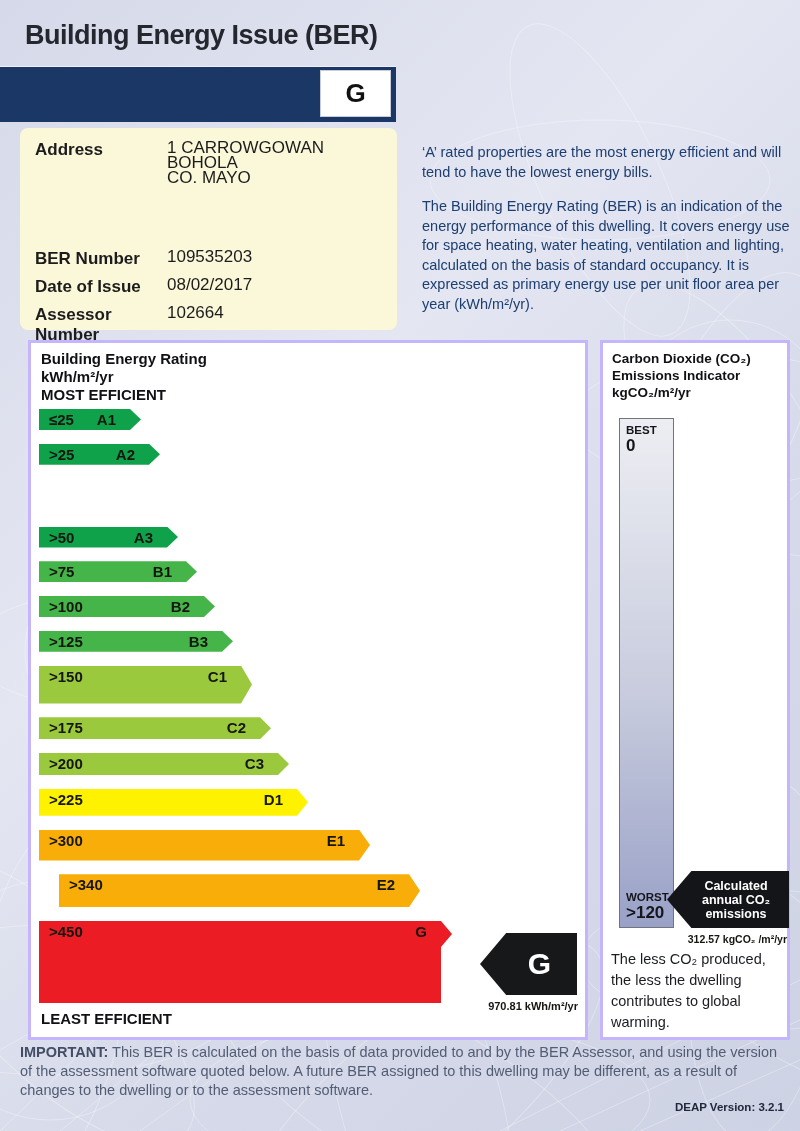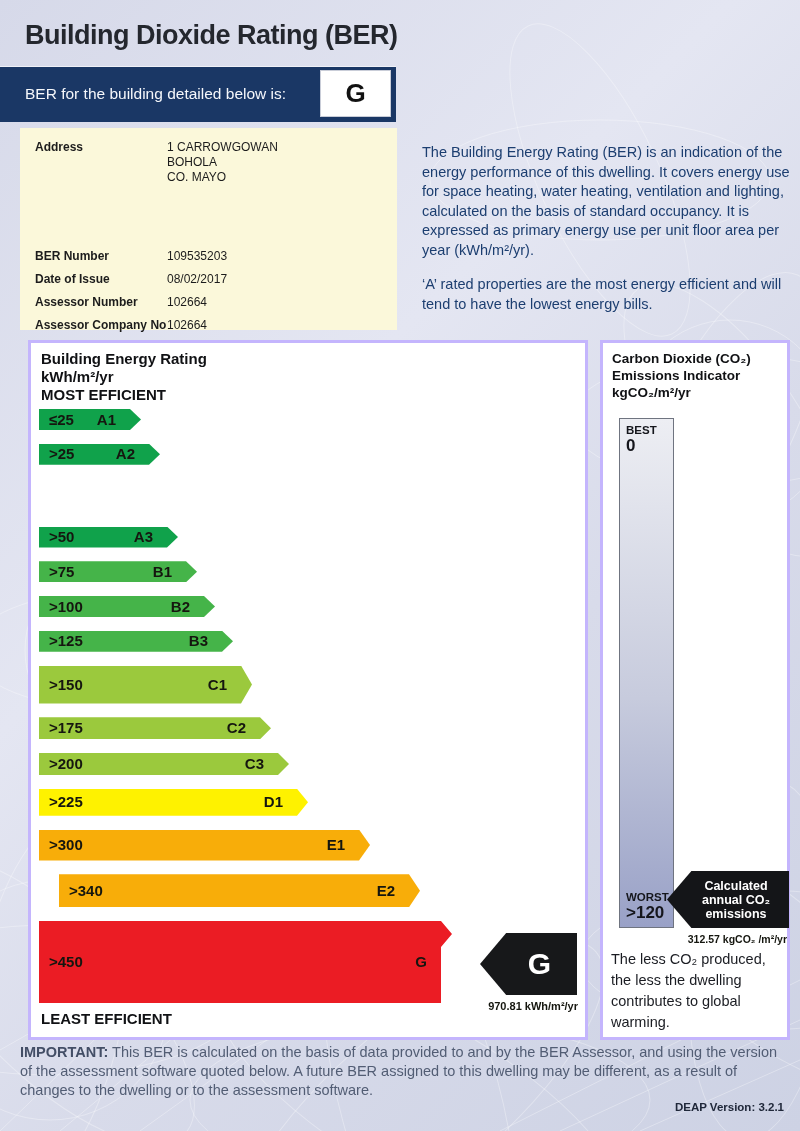--- a/index.html
+++ b/index.html
@@ -144,7 +144,7 @@
   </g>
 </svg>
 
-<h1 class="page-title">Building Dioxide Rating (BER)</h1>
+<h1 class="page-title">Building Energy Issue (BER)</h1>
 
 <div class="banner">
   <span class="banner-label">BER for the building detailed below is:</span>

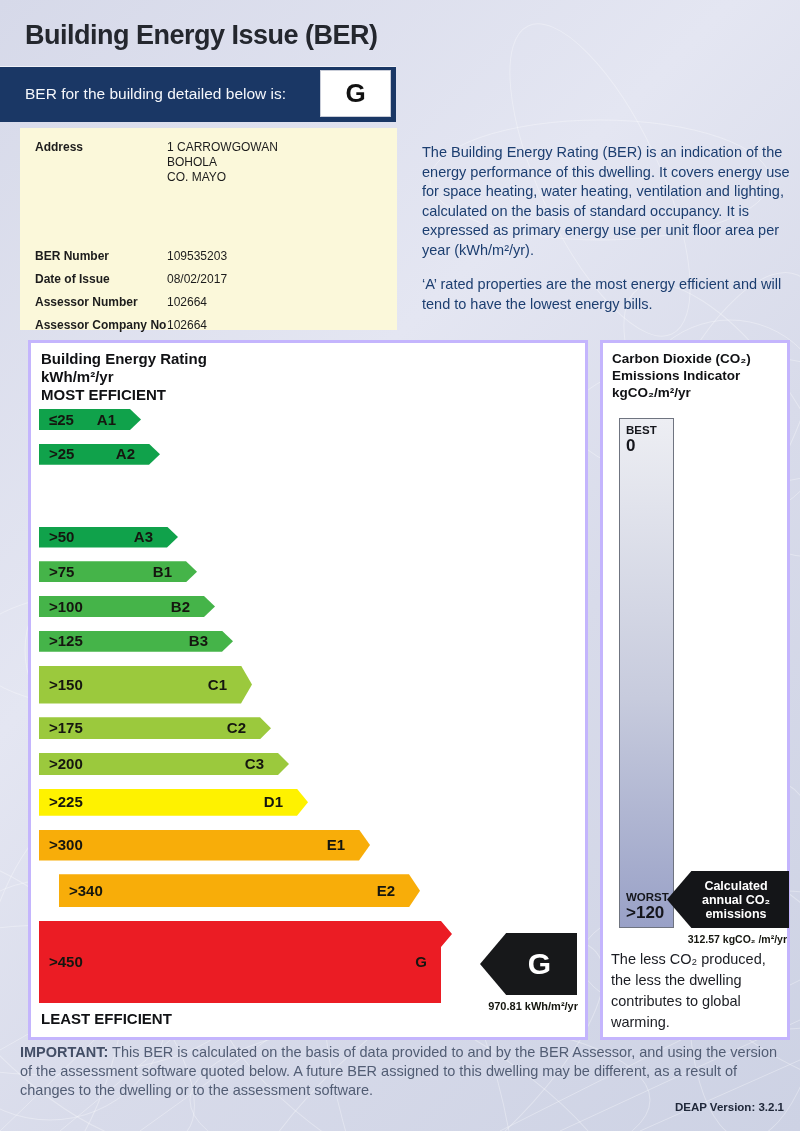--- a/index.html
+++ b/index.html
@@ -147,7 +147,6 @@
 <h1 class="page-title">Building Energy Issue (BER)</h1>
 
 <div class="banner">
-  <span class="banner-label">BER for the building detailed below is:</span>
   <div class="rating-box">G</div>
 </div>
 

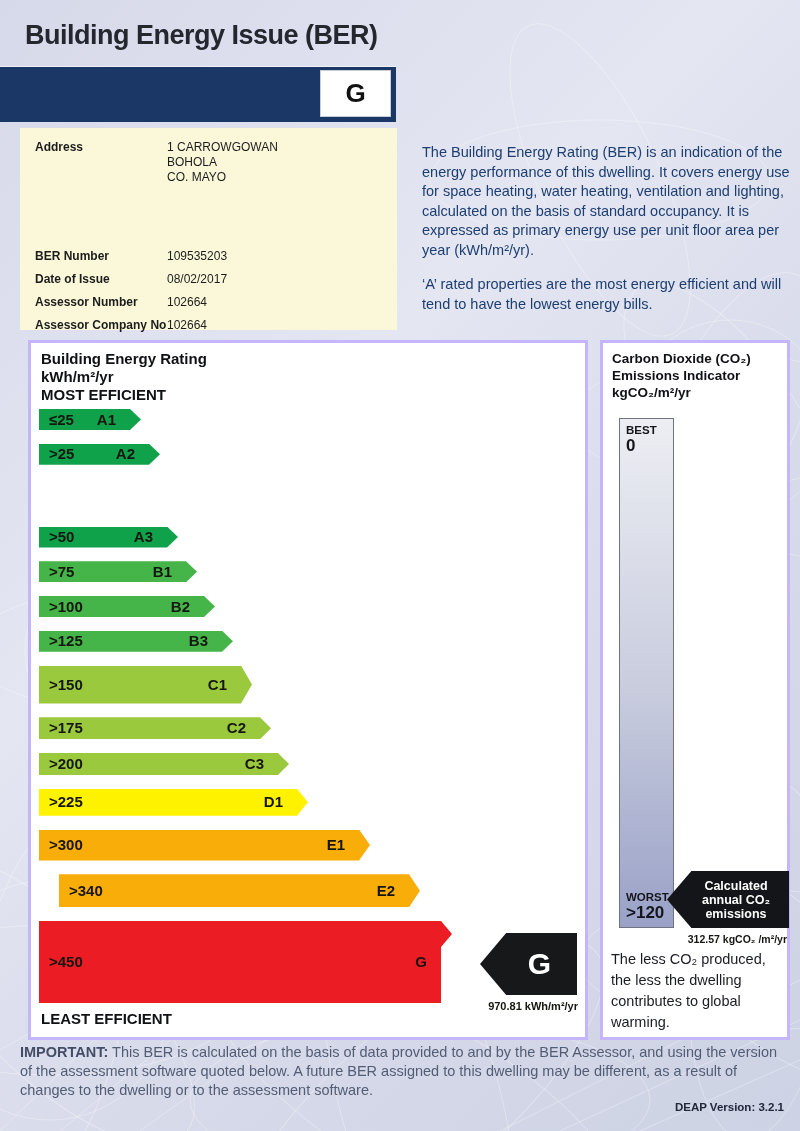--- a/index.html
+++ b/index.html
@@ -32,7 +32,7 @@
   .details-panel {
     position:absolute; left:20px; top:128px; width:377px; height:202px; z-index:2;
     background:#fbf8da; padding:12px 10px 0 15px;
-    font-size:12px; color:#1c1c1c;
+    font-size:17px; color:#1c1c1c;border-radius:8px;
   }
   .detail-row { display:flex; margin-bottom:8px; }
   .detail-label { width:132px; font-weight:bold; flex-shrink:0; }

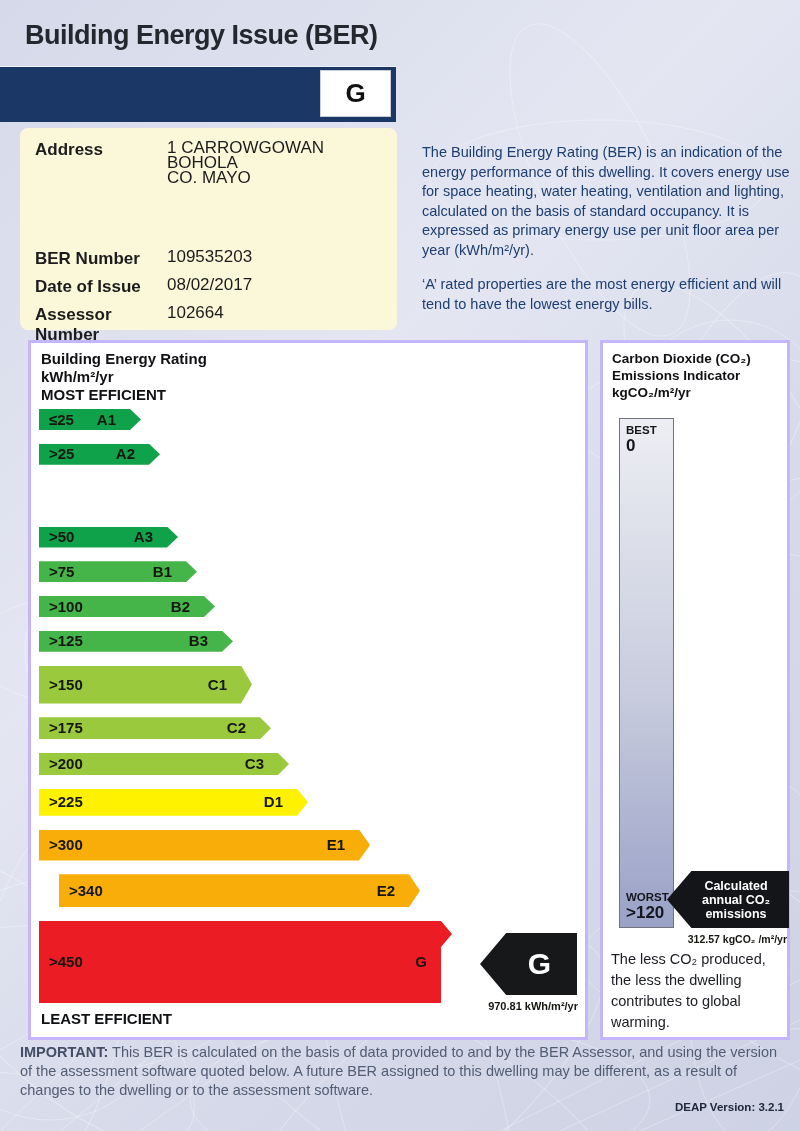--- a/index.html
+++ b/index.html
@@ -179,8 +179,8 @@
 </div>
 
 <div class="intro">
+  <p>‘A’ rated properties are the most energy efficient and will tend to have the lowest energy bills.</p>
   <p>The Building Energy Rating (BER) is an indication of the energy performance of this dwelling.  It covers energy use for space heating, water heating, ventilation and lighting, calculated on the basis of standard occupancy. It is expressed as primary energy use per unit floor area per year (kWh/m²/yr).</p>
-  <p>‘A’ rated properties are the most energy efficient and will tend to have the lowest energy bills.</p>
 </div>
 
 <div class="panel chart-panel">

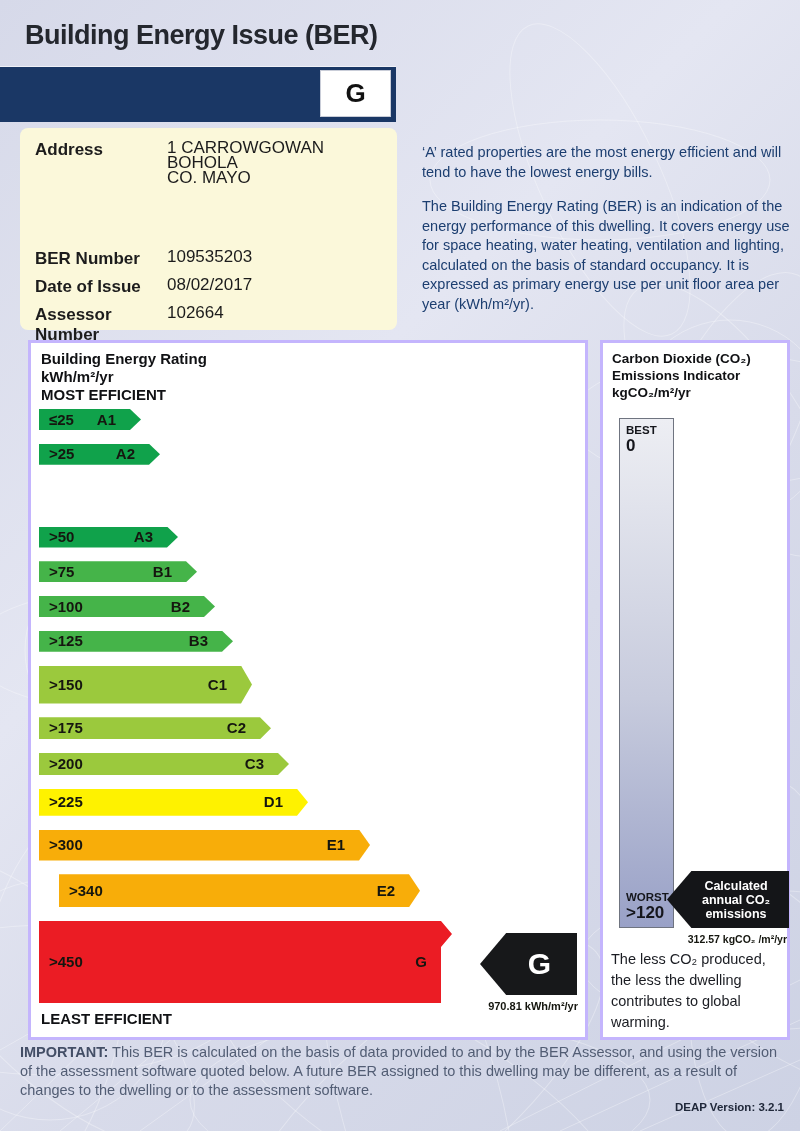--- a/index.html
+++ b/index.html
@@ -61,7 +61,7 @@
     display:flex; flex-direction:column; justify-content:space-between; align-items:flex-start;
   }
   .band-bar {
-    display:flex; justify-content:space-between; align-items:center;
+    display:flex; justify-content:space-between; align-items:flex-start;
     padding-left:10px; font-size:15px; font-weight:bold; color:#15160f; line-height:22px;
   }
   .band-bar .code { margin-right:25px; }

